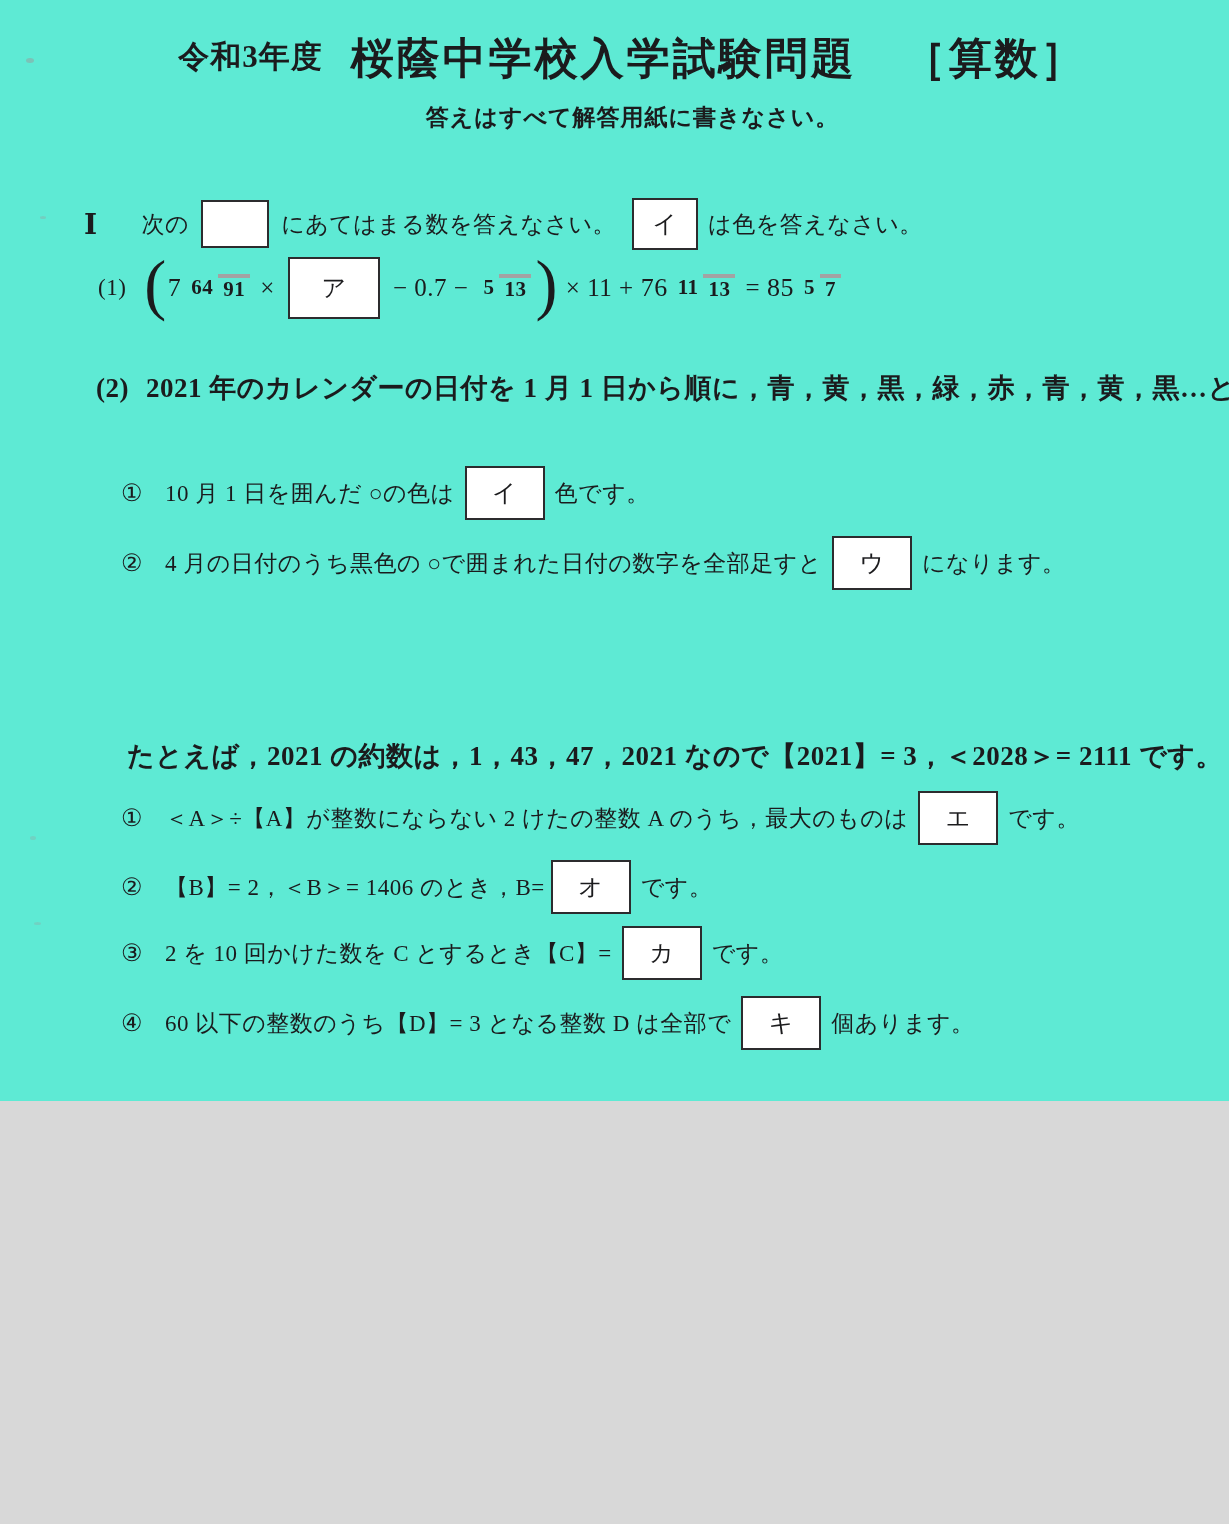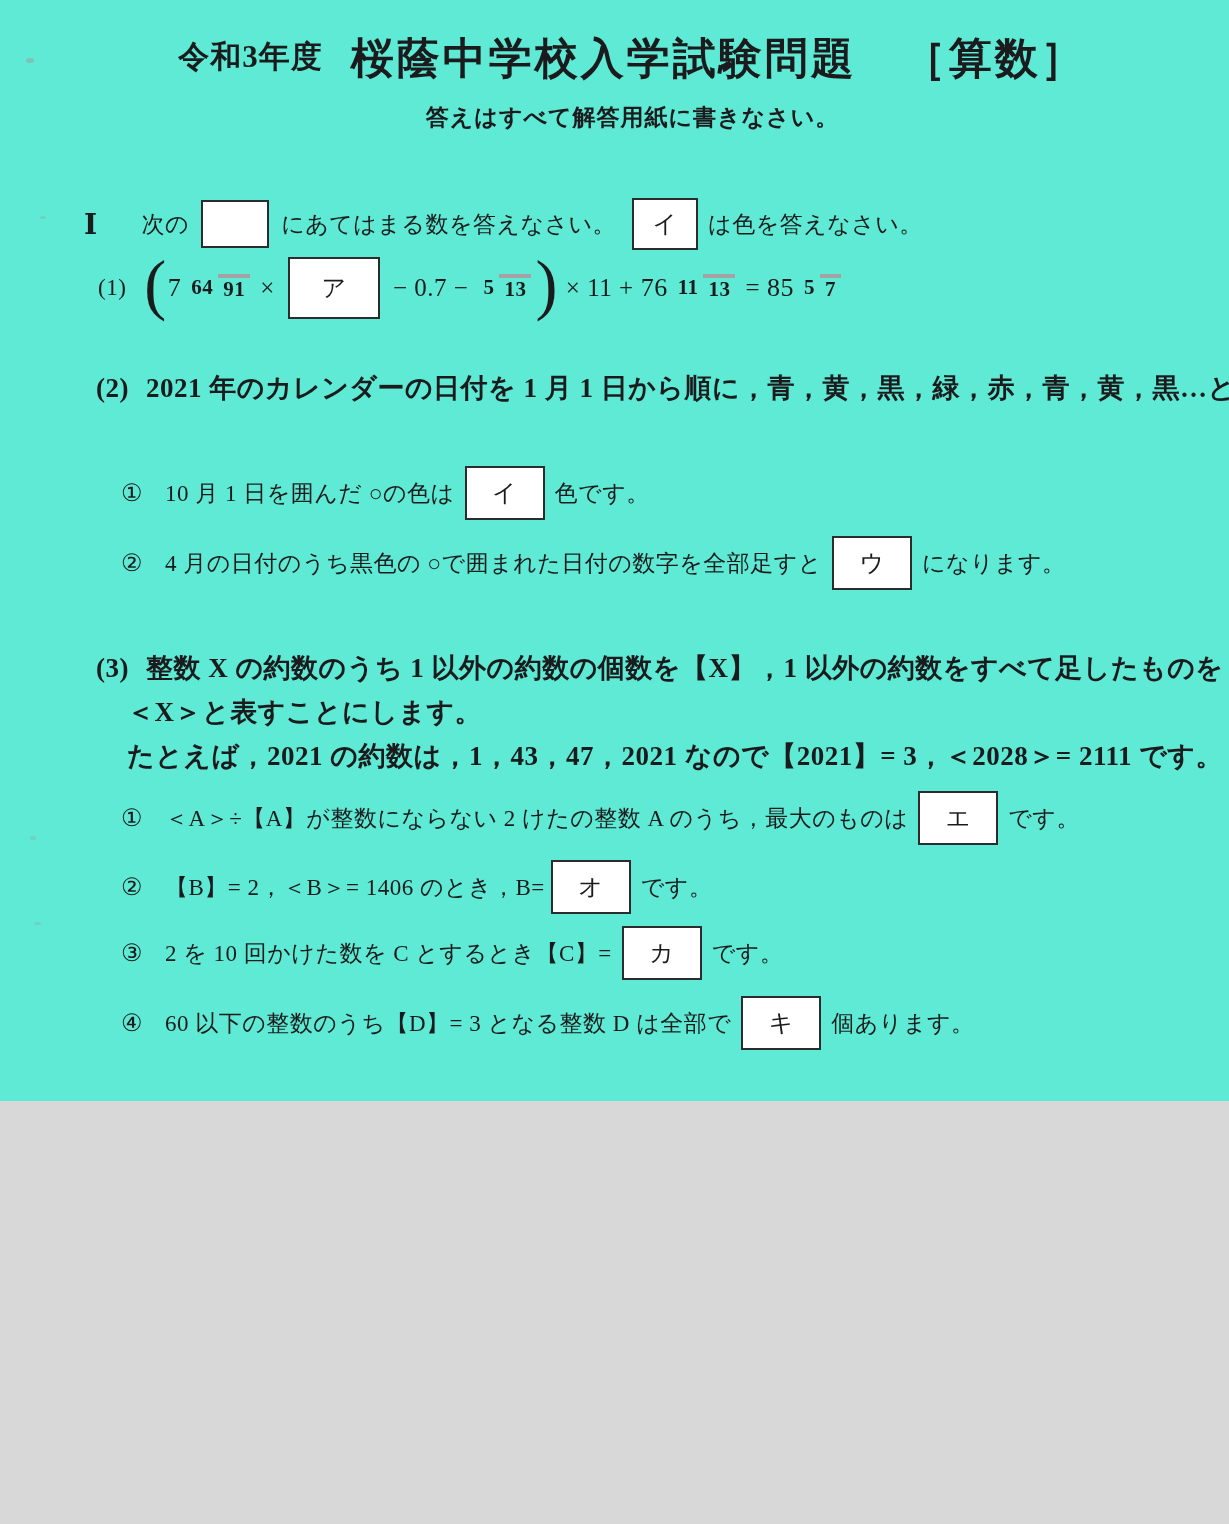--- a/index.html
+++ b/index.html
@@ -122,9 +122,6 @@
     <span>になります。</span>
   </div>
 
-  <div class="line" style="top:650px;left:96px;">
-    <span class="qnum" style="margin-right:17px;display:inline-block">(3)</span><span>整数 X の約数のうち 1 以外の約数の個数を【X】，1 以外の約数をすべて足したものを</span>
-  </div>
   <div class="line" style="top:694px;left:127px;">＜X＞と表すことにします。</div>
   <div class="line" style="top:738px;left:127px;">たとえば，2021 の約数は，1，43，47，2021 なので【2021】= 3，＜2028＞= 2111 です。</div>
 

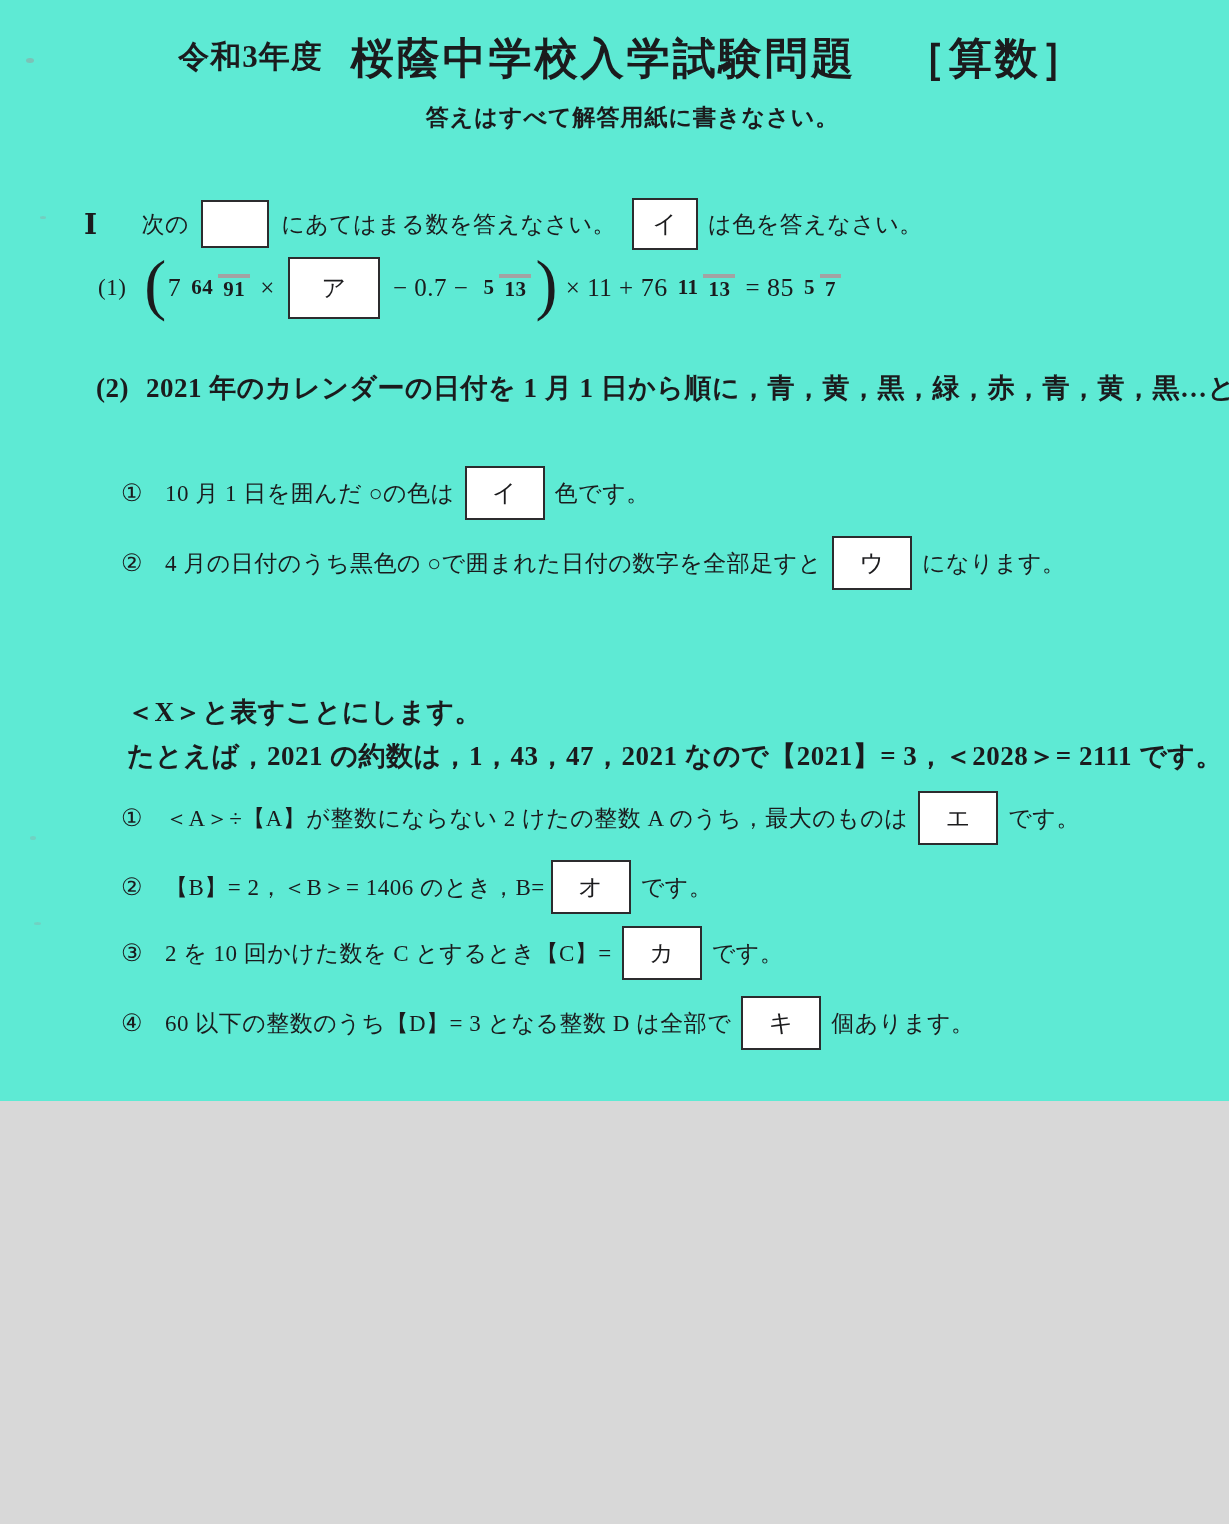--- a/index.html
+++ b/index.html
@@ -122,7 +122,6 @@
     <span>になります。</span>
   </div>
 
-  <div class="line" style="top:694px;left:127px;">＜X＞と表すことにします。</div>
   <div class="line" style="top:738px;left:127px;">たとえば，2021 の約数は，1，43，47，2021 なので【2021】= 3，＜2028＞= 2111 です。</div>
 
   <div class="row" style="top:791px;left:121px;">

